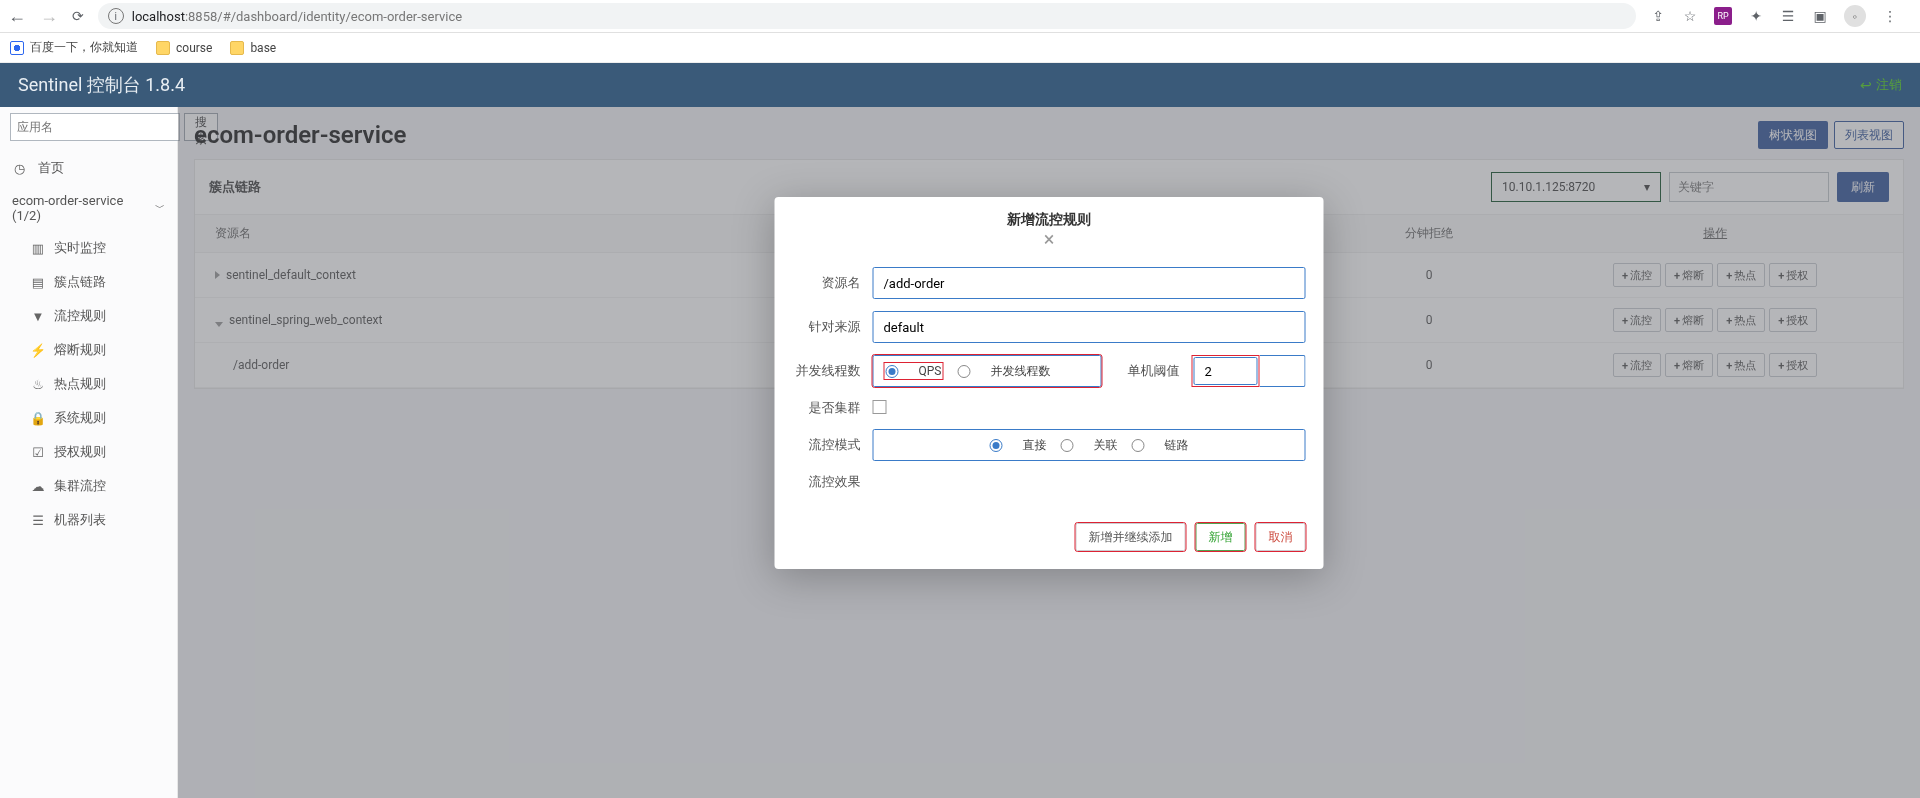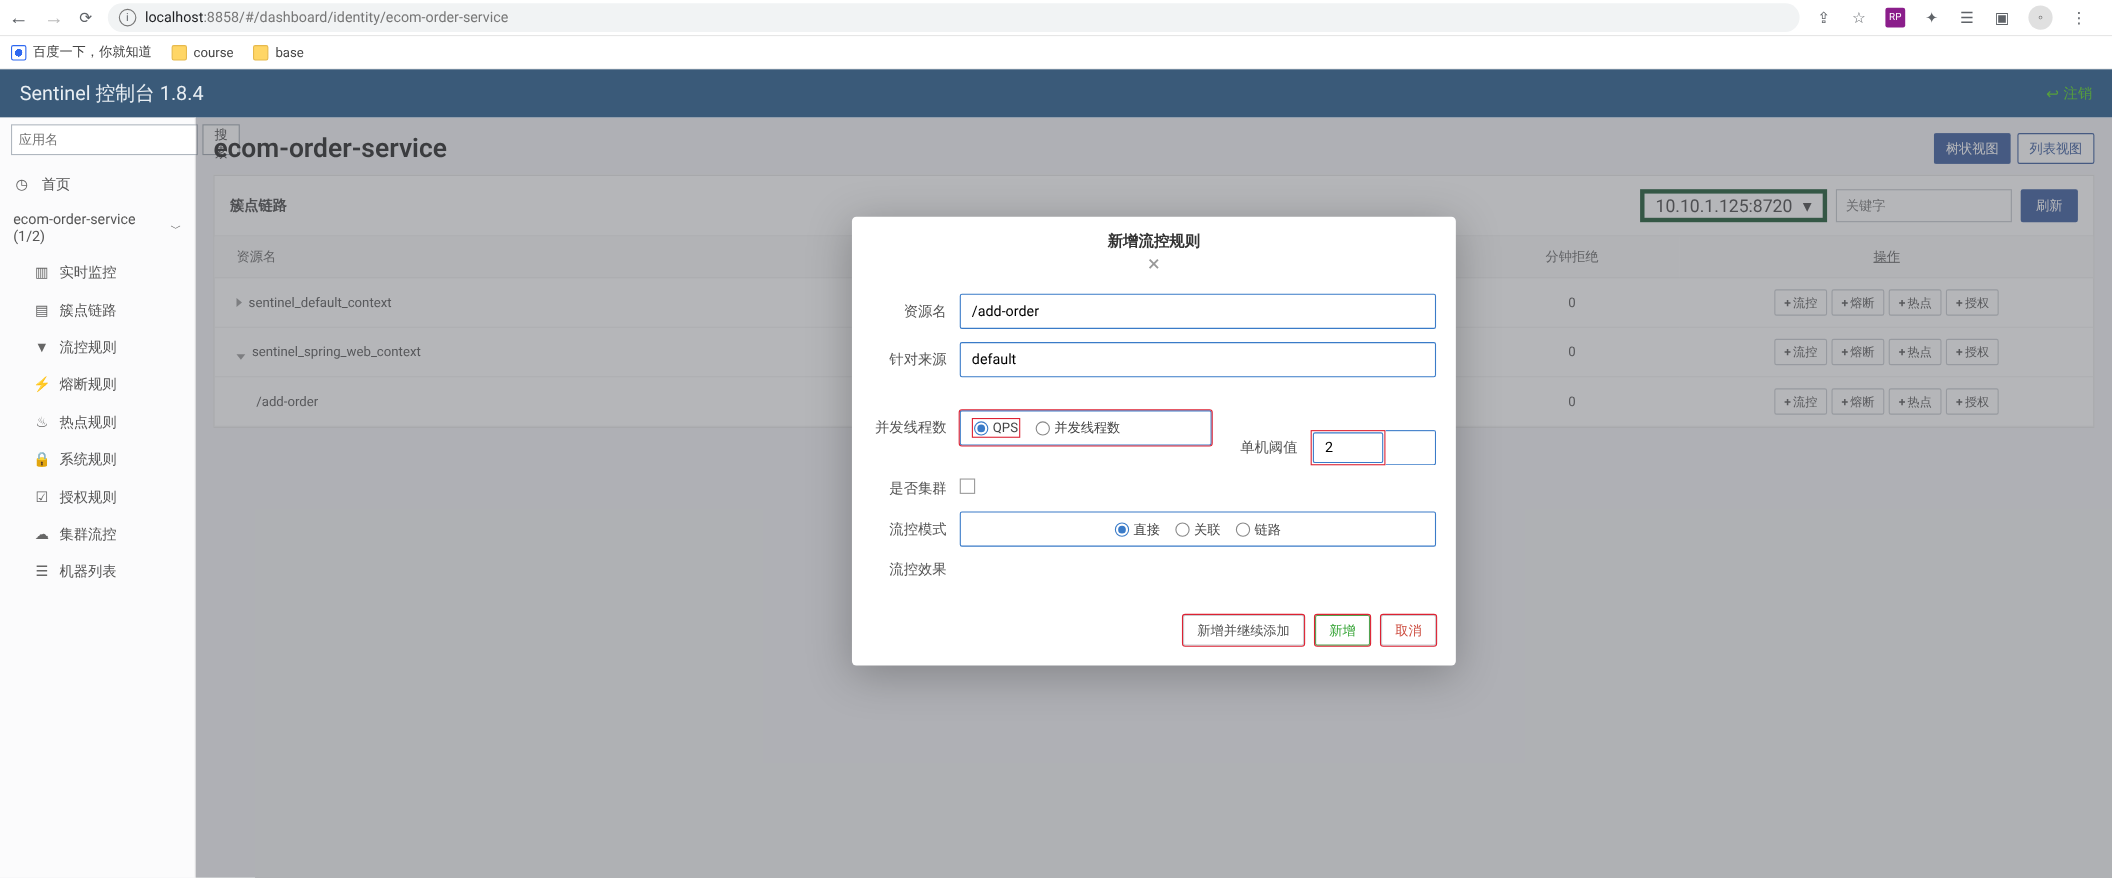--- a/index.html
+++ b/index.html
@@ -63,7 +63,7 @@
     .card-head { padding:12px 14px; border-bottom:1px solid #eee; display:flex; align-items:center; justify-content:space-between;}
     .card-head-left { font-size:13px; font-weight:600; color:#444;}
     .card-head-right { display:flex; gap:8px; align-items:center;}
-    .select-box { width:170px; height:30px; border:4px solid #14532d; background:#fff; display:flex; align-items:center; justify-content:space-between; padding:0 10px; color:#444; cursor:pointer; font-size:16px;}
+    .select-box { width:170px; height:30px; border:1px solid #14532d; background:#fff; display:flex; align-items:center; justify-content:space-between; padding:0 10px; color:#444; cursor:pointer; font-size:12px;}
     .kw-input { width:160px; height:30px; border:1px solid #c4c8cc; padding:0 8px; font-size:12px;}
     .btn-refresh { background:#36589c; color:#fff; height:30px; padding:0 14px; border:none; border-radius:2px; cursor:pointer; font-size:12px;}
 

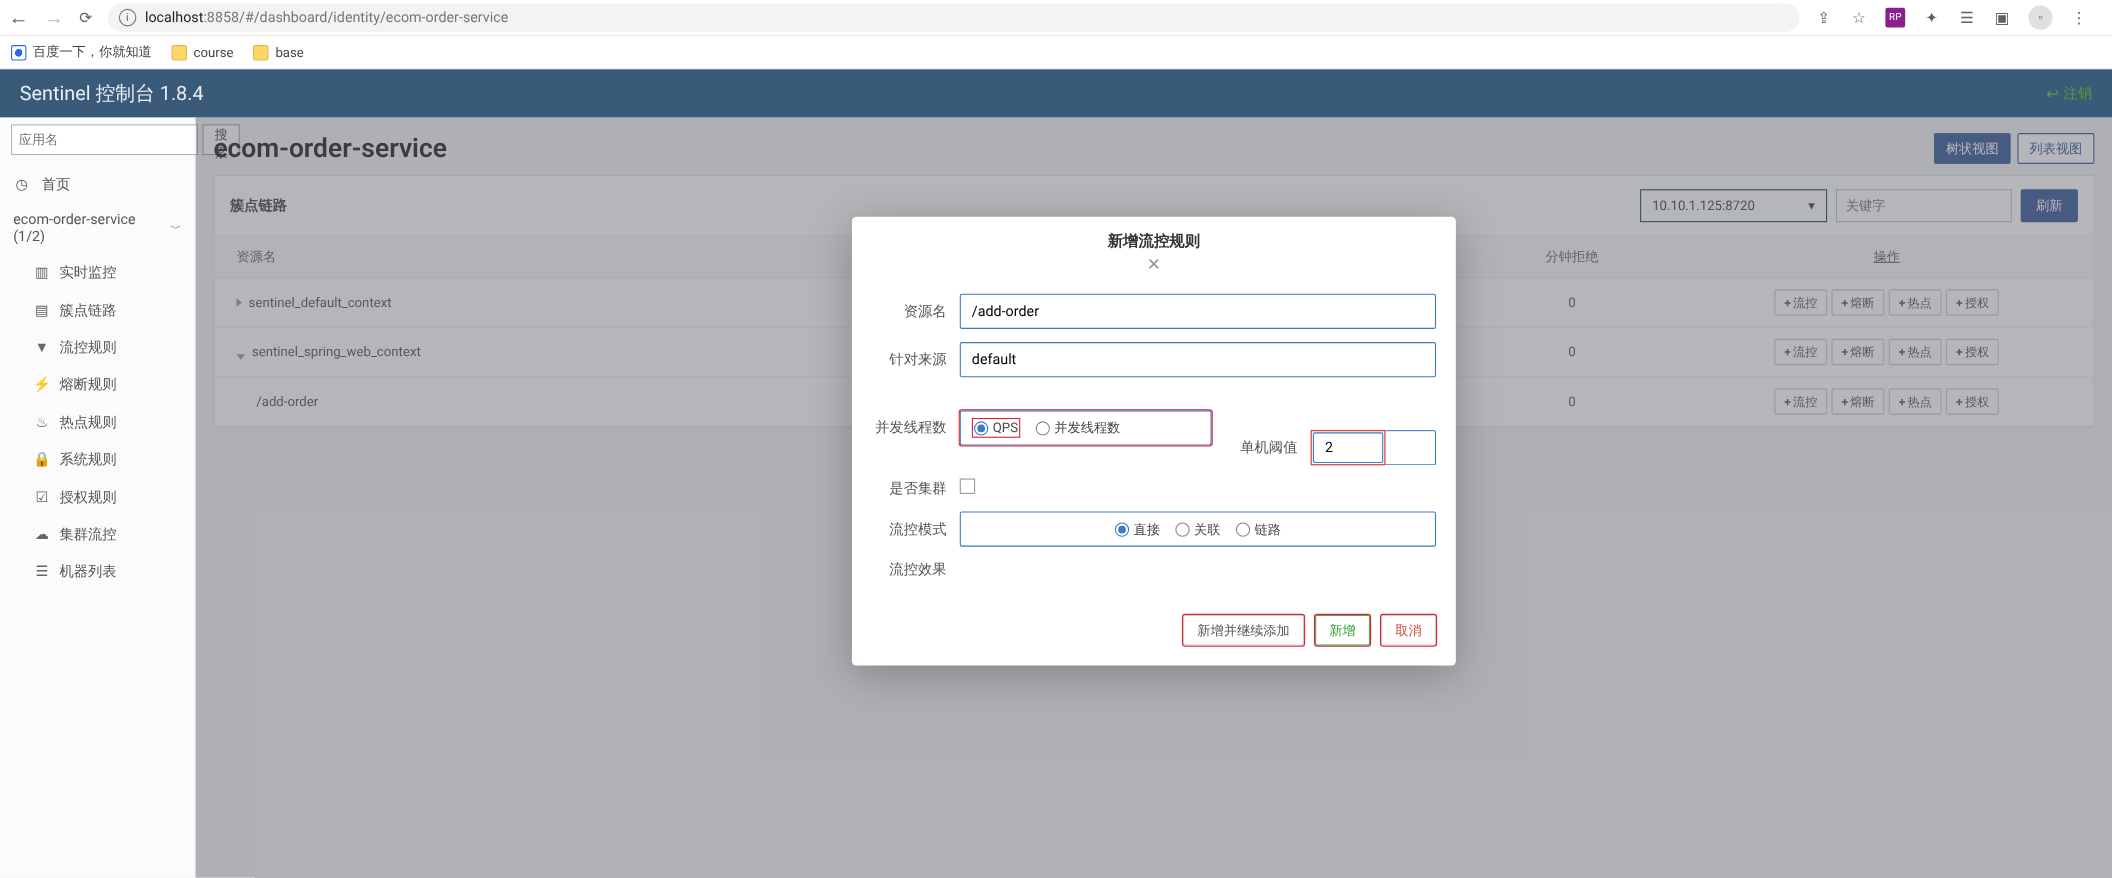--- a/index.html
+++ b/index.html
@@ -96,7 +96,7 @@
     .form-ctrl { flex:1;}
     .form-input { width:100%; height:32px; border:1px solid #3a7bc8; padding:0 10px; font-size:13px; border-radius:2px;}
     .form-ctrl .radio-group { width:100%; min-height:32px; border:1px solid #3a7bc8; border-radius:2px; display:flex; align-items:center; padding:0 10px; gap:14px; justify-content:center;}
-    .radio-opt { display:flex; align-items:center; gap:4px; font-size:12px; color:#444; cursor:pointer;}
+    .radio-opt { display:flex; align-items:center; gap:20px; font-size:12px; color:#444; cursor:pointer;}
     .radio-opt .dot { width:13px; height:13px; border:1px solid #888; border-radius:50%; display:inline-flex; align-items:center; justify-content:center;}
     .radio-opt.sel .dot::after { content:""; width:7px; height:7px; background:#3a7bc8; border-radius:50%;}
     .radio-opt.sel .dot { border-color:#3a7bc8;}

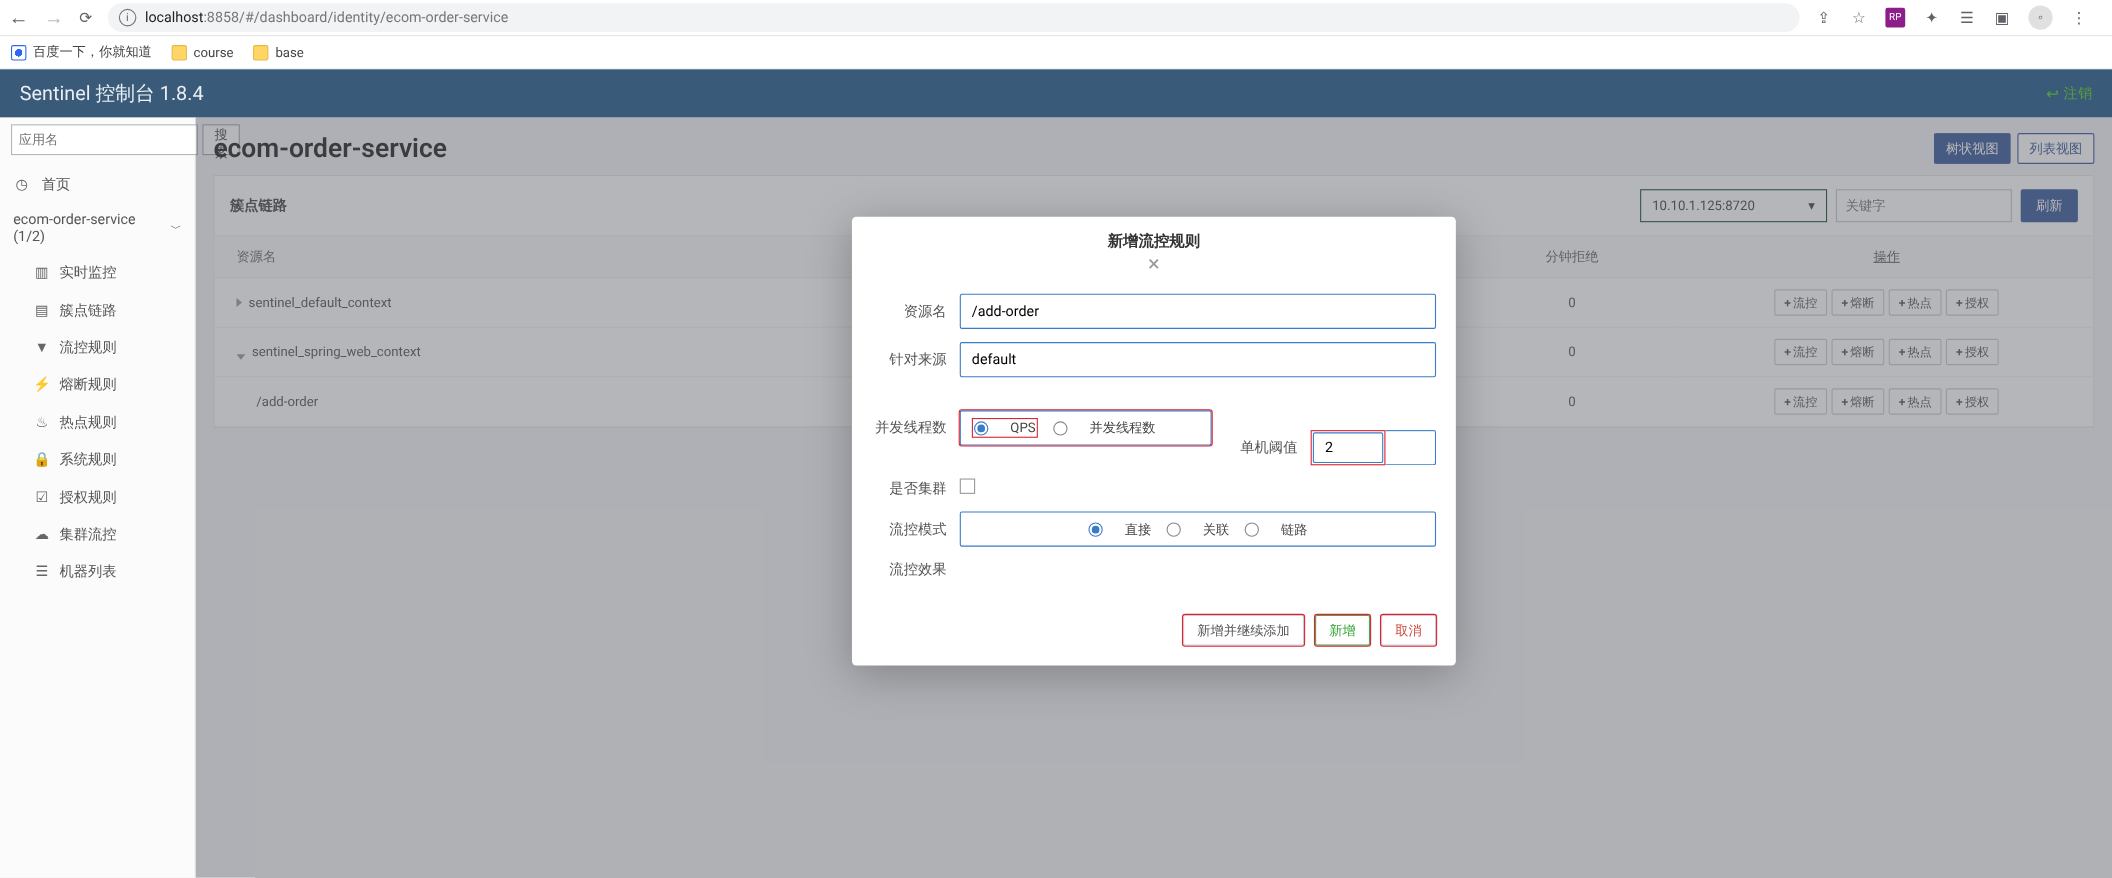--- a/index.html
+++ b/index.html
@@ -321,7 +321,7 @@
                   </span>
                 </div>
             </div>
-            <div class="sub" style="flex:0 0 auto;margin-top:36px;">
+            <div class="sub" style="flex:0 0 auto;">
               <div class="form-label" style="width:70px;">单机阈值</div>
               <span class="hl-red"><input class="form-input small-input" style="height: 28px;" value="2"></span>
               <span style="width:46px; height:32px; border:1px solid #3a7bc8; border-left:none; border-radius:0 2px 2px 0;"></span>

